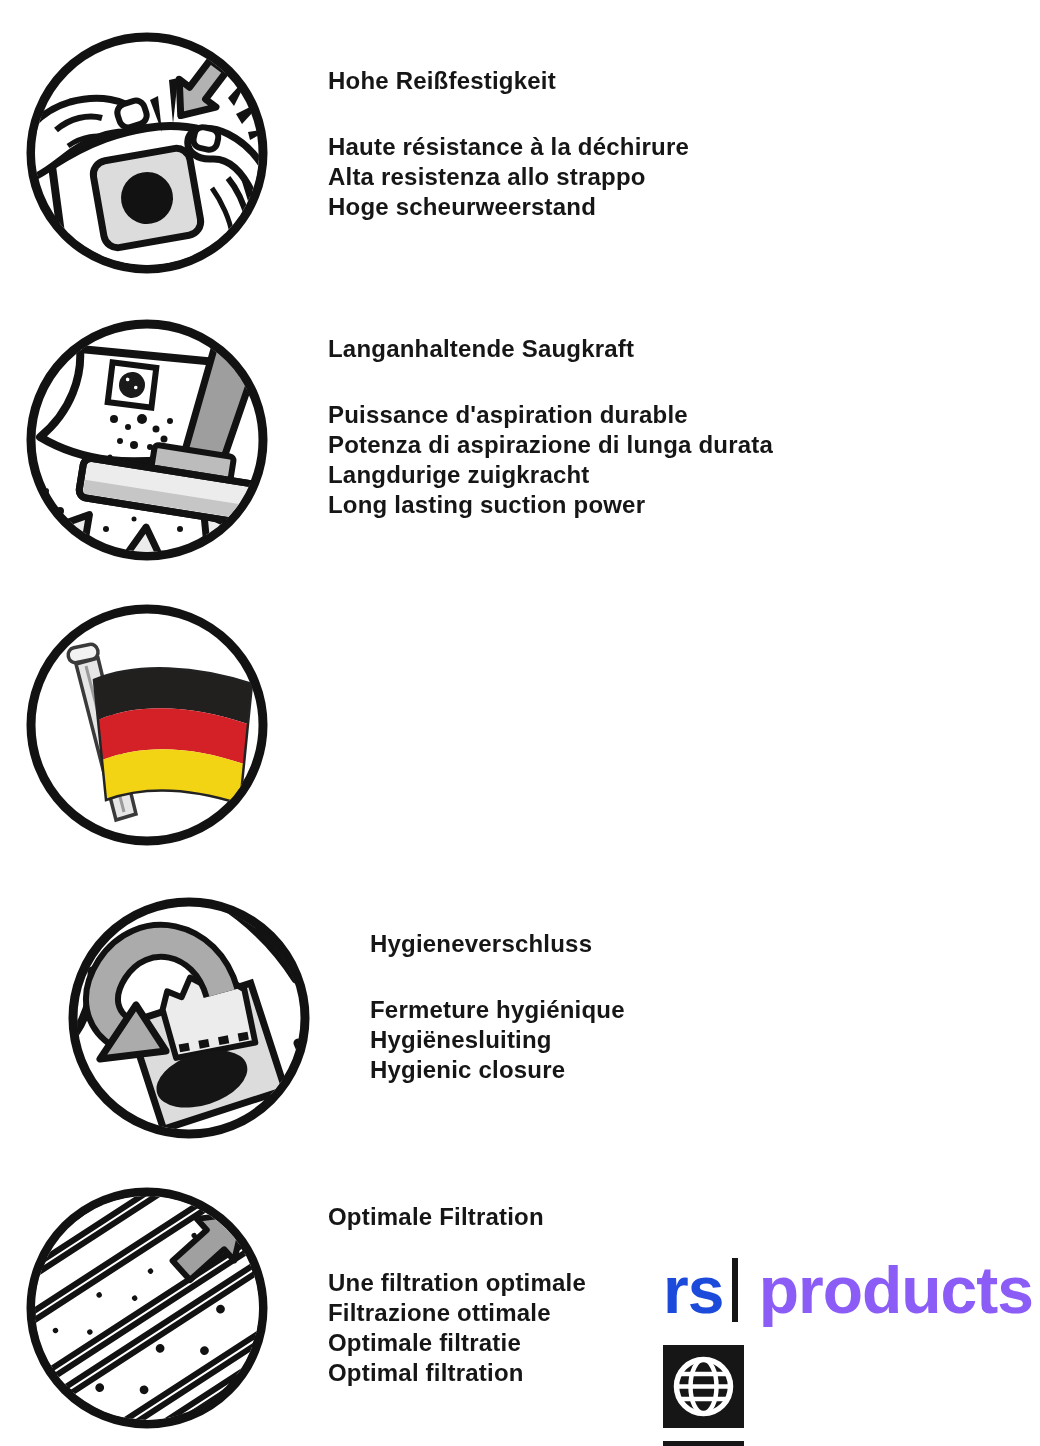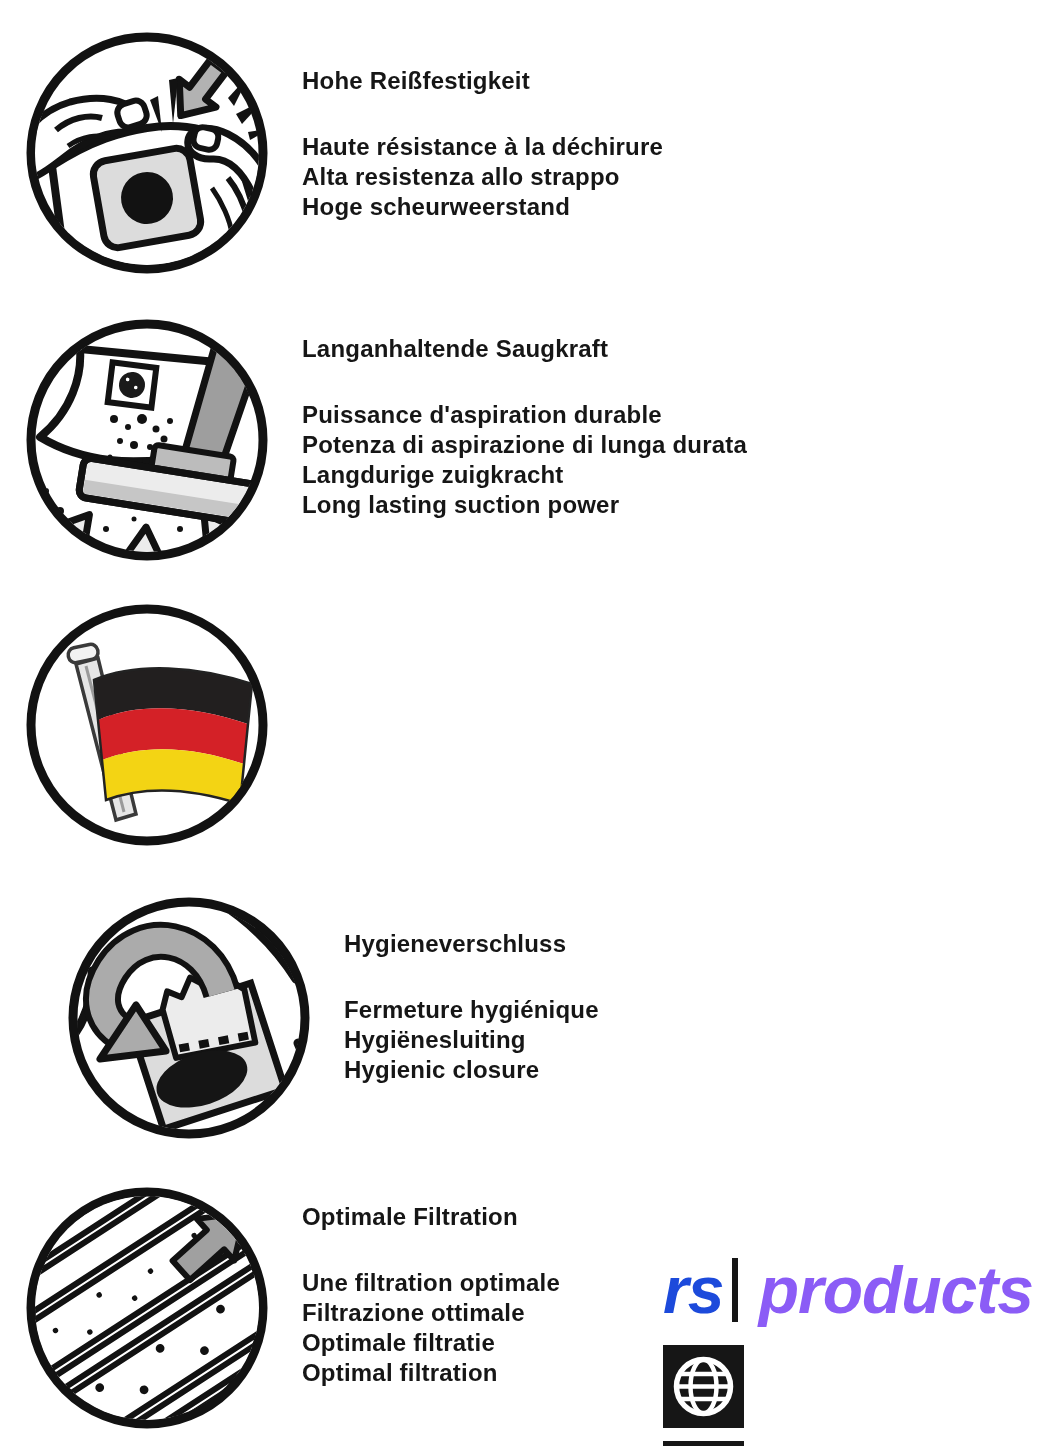--- a/index.html
+++ b/index.html
@@ -15,7 +15,7 @@
   .f5 { top:1183px;padding-left:28px; --tt:21px; }
 
   .circle-icon { position:absolute; left:22px; top:0; width:250px; height:250px; }
-  .feature-text { position:absolute; left:302px; top:var(--tt); width:480px; }
+  .feature-text { position:absolute; left:328px; top:var(--tt); width:480px; }
   .feature-title { font-size:24px; font-weight:bold; line-height:26px; letter-spacing:0.2px; }
   .feature-lines { margin-top:38px; }
   .feature-lines p { font-size:24px; font-weight:bold; line-height:30px; letter-spacing:0.2px; }

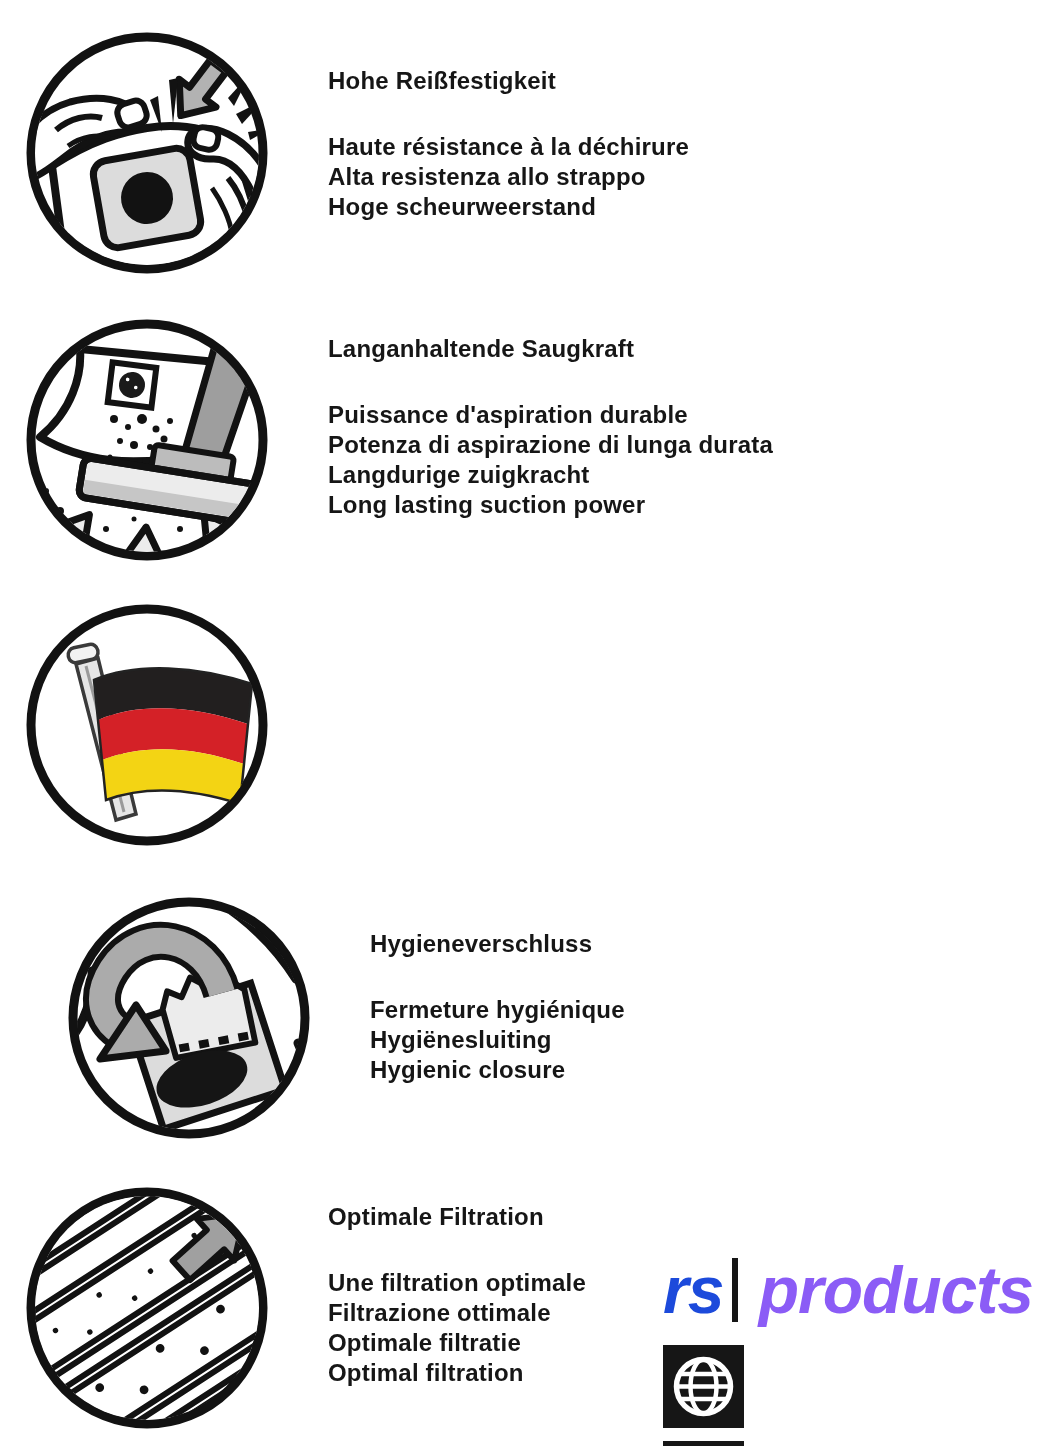--- a/index.html
+++ b/index.html
@@ -21,7 +21,7 @@
   .feature-lines p { font-size:24px; font-weight:bold; line-height:30px; letter-spacing:0.2px; }
 
   .brand { position:absolute; left:663px; top:1248px; width:370px; }
-  .logo { display:flex; align-items:center; height:84px; gap:9px;font-style:italic; }
+  .logo { display:flex; align-items:center; height:84px; gap:9px; }
   .logo .word { font-size:66px; font-weight:bold; letter-spacing:-1px; color:#1c4adb; }
   .logo-bar { display:inline-block; width:6px; height:64px; background:#161616; }
   .brand-icons { display:flex; gap:13px; margin-top:13px;flex-direction:column; }

